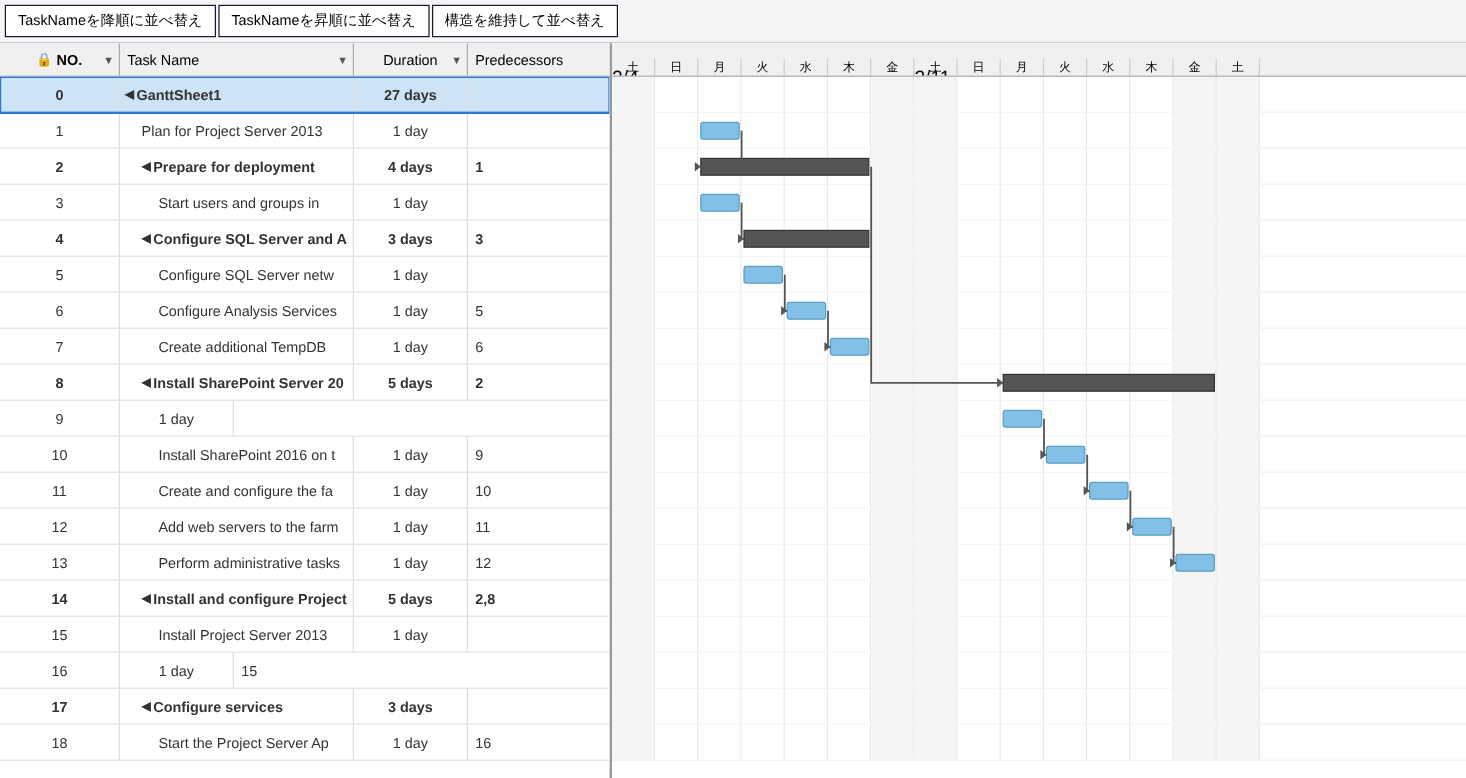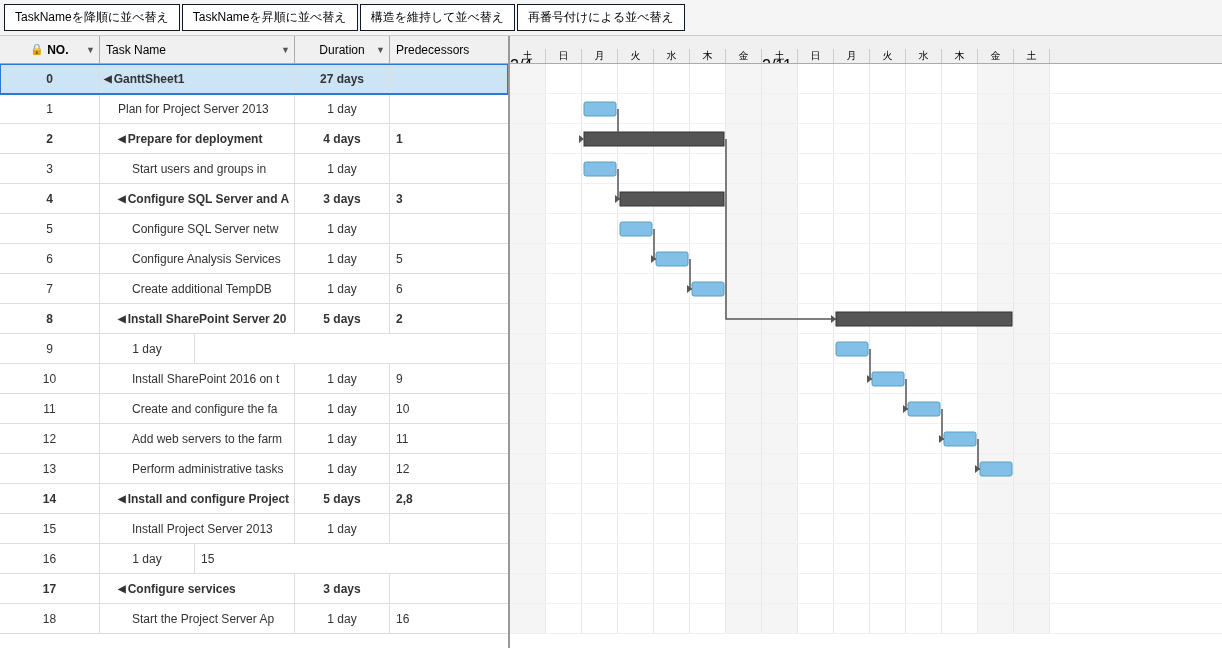--- a/index.html
+++ b/index.html
@@ -240,7 +240,6 @@
 <button class="toolbar-btn">TaskNameを降順に並べ替え</button>
     <button class="toolbar-btn">TaskNameを昇順に並べ替え</button>
     <button class="toolbar-btn">構造を維持して並べ替え</button>
-    <button class="toolbar-btn">再番号付けによる並べ替え</button>
   </div>
 
 <div class="main-container">

